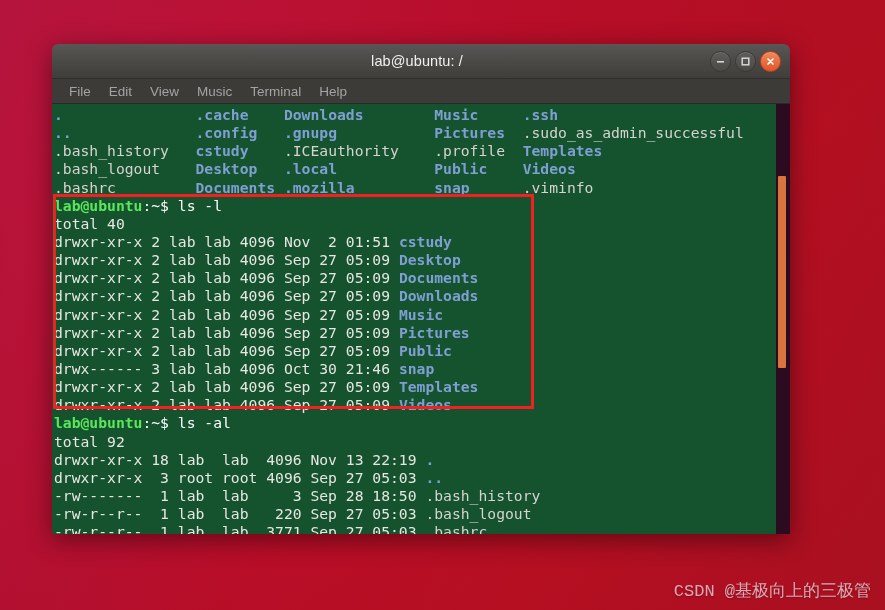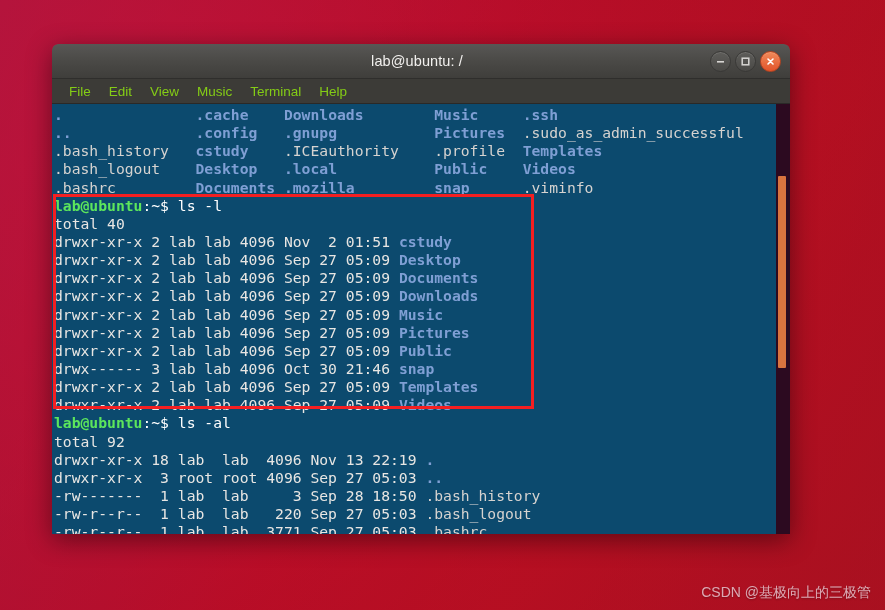--- a/index.html
+++ b/index.html
@@ -63,7 +63,7 @@
     border-bottom:1px solid #2a2927;
   }
   .menu-item{
-    color:#84cc16;font-size:13.5px;
+    color:#a3a3a3;font-size:13.5px;
     padding:2px 9px;border-radius:2px;cursor:default;
   }
 

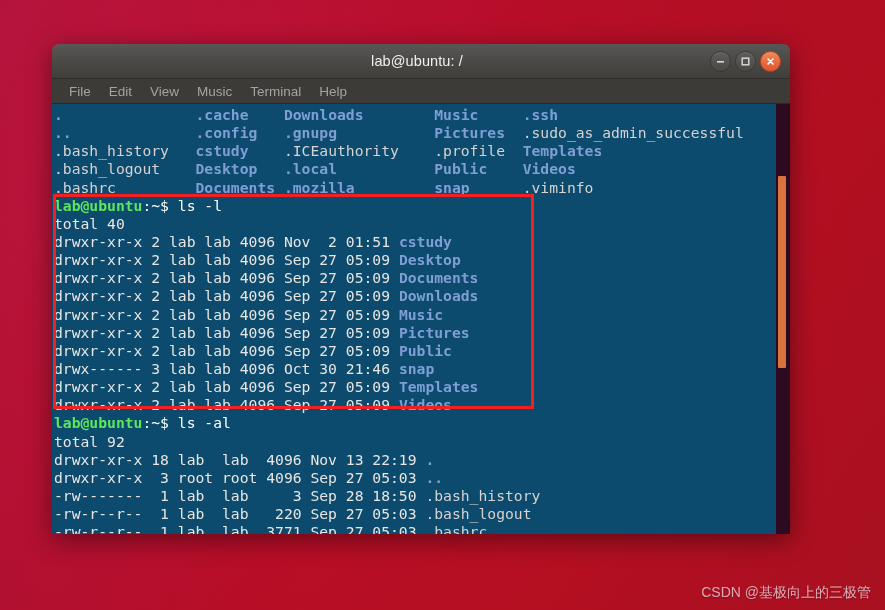--- a/index.html
+++ b/index.html
@@ -70,7 +70,7 @@
   #term-body{
     position:relative;
     height:432px;
-    background:#0c4a6e;
+    background:#14532d;
     overflow:hidden;
   }
   #term-text{

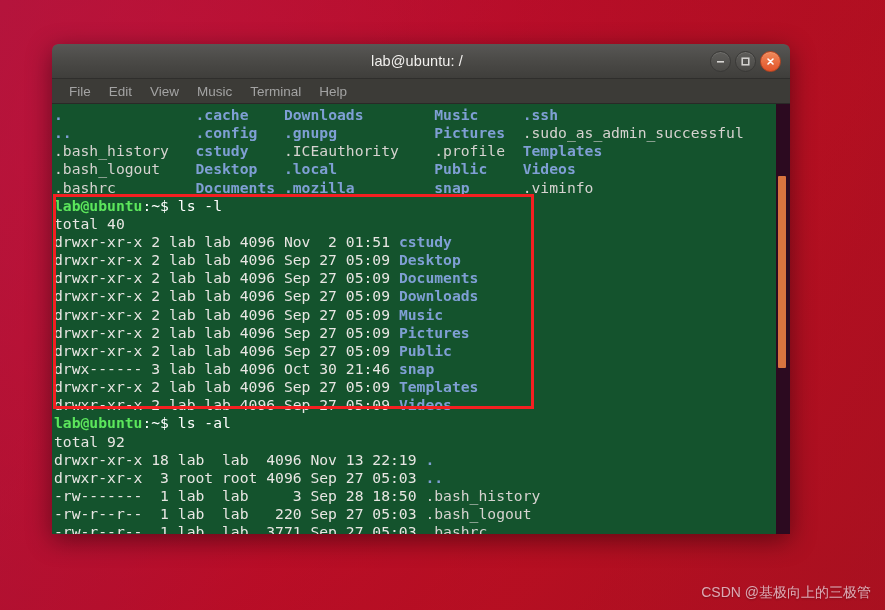--- a/index.html
+++ b/index.html
@@ -111,8 +111,8 @@
   #watermark{
     position:absolute;right:14px;bottom:8px;
     color:#e6c9d2;opacity:.82;
-    font-size:14px;
-    font-family:Liberation Sans, sans-serif;
+    font-size:17px;
+    font-family:Liberation Mono, monospace;
     text-shadow:0 1px 2px rgba(0,0,0,.35);
   }
 </style>

